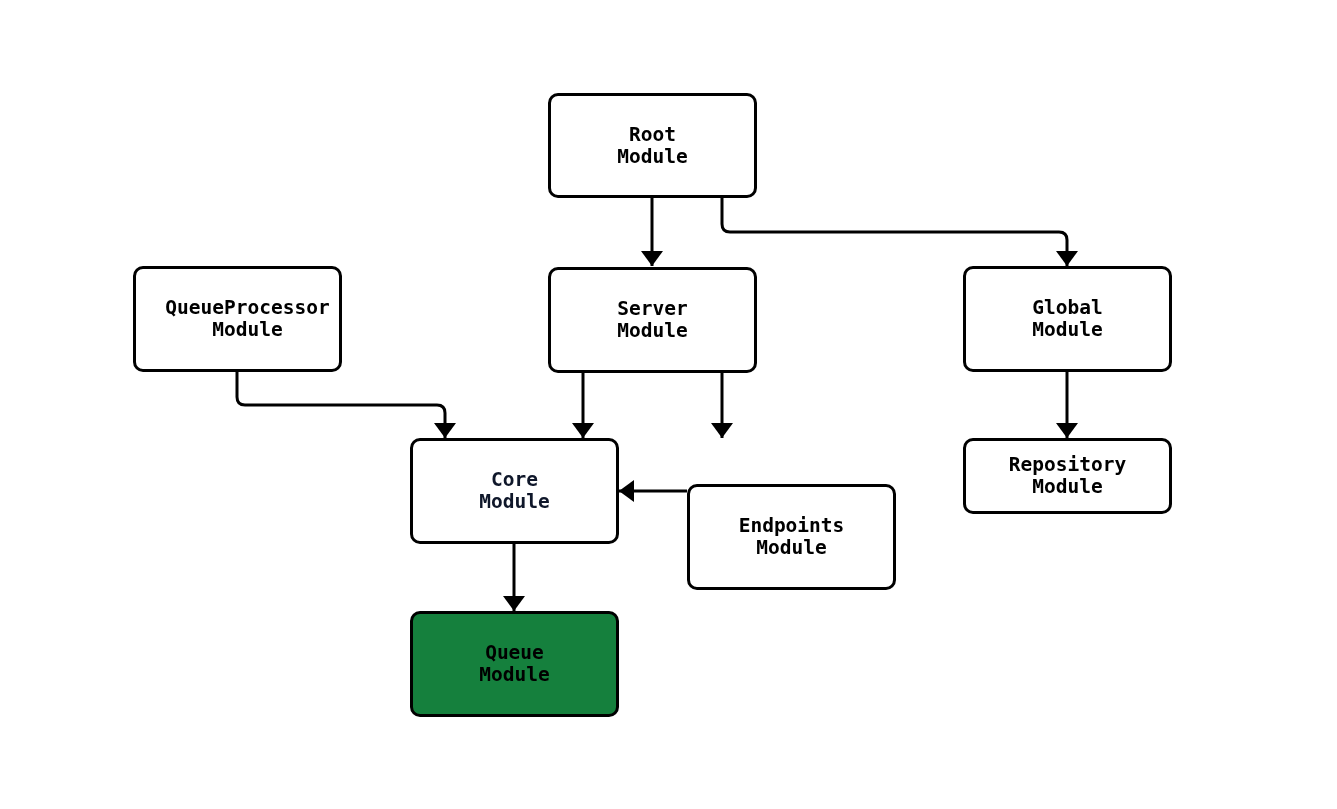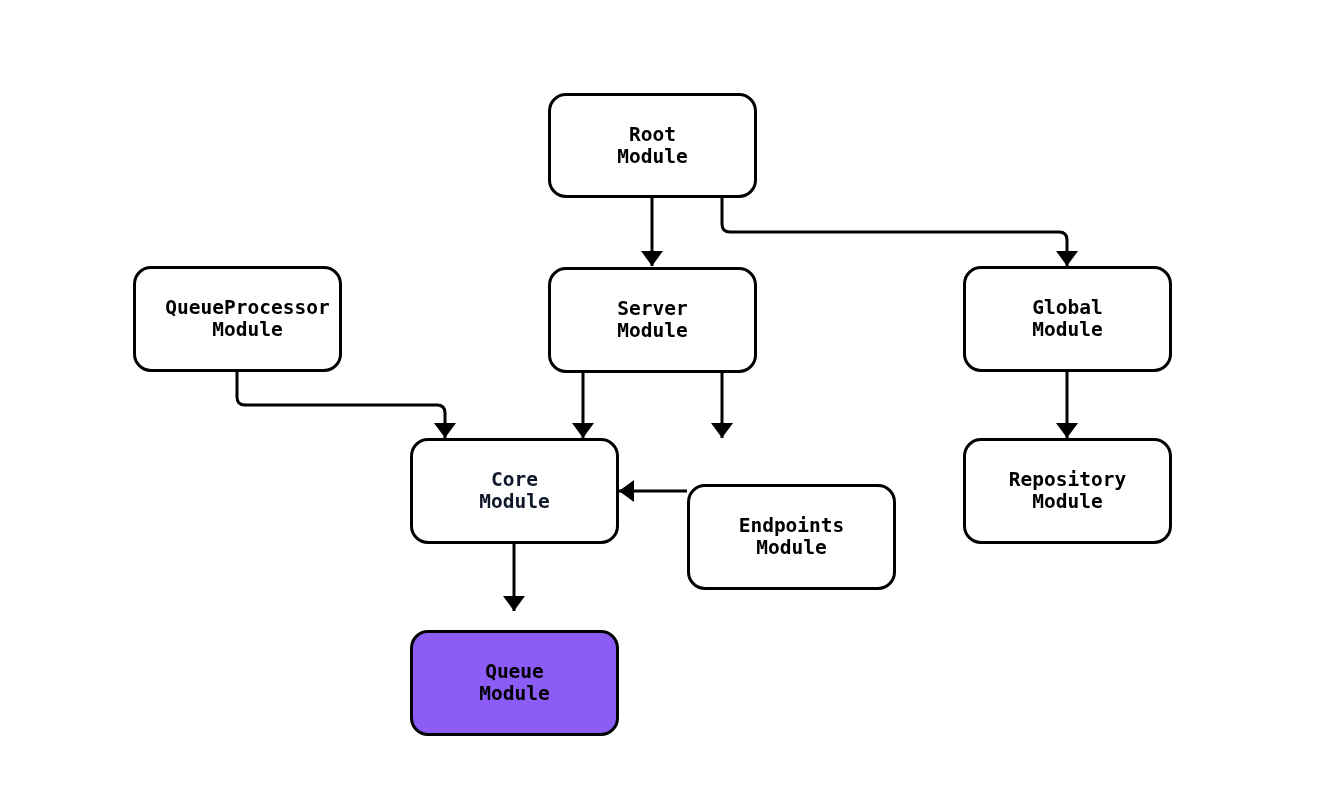--- a/index.html
+++ b/index.html
@@ -30,7 +30,7 @@
     box-sizing: border-box;
     background: #ffffff;
     border: 3px solid #000000;
-    border-radius: 18px;
+    border-radius: 10px;
     display: flex;
     flex-direction: column;
     align-items: center;

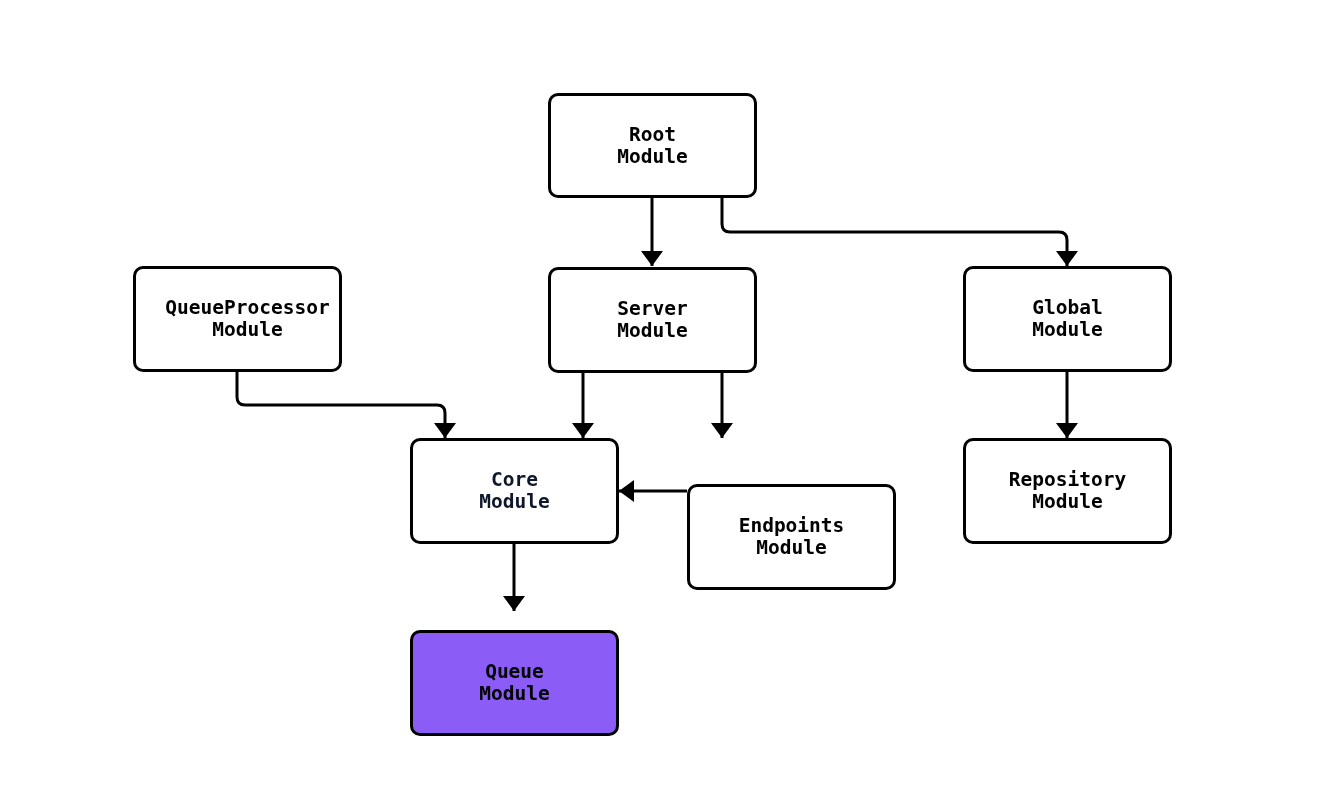--- a/index.html
+++ b/index.html
@@ -53,7 +53,7 @@
   .n-global          { left: 963px; top: 266px; width: 209px; height: 106px; }
   .n-core            { left: 410px; top: 438px; width: 209px; height: 106px; }
   .n-endpoints       { left: 687px; top: 438px; width: 209px; height: 106px; }
-  .n-repository      { left: 963px; top: 438px; width: 209px; height: 106px; }
+  .n-repository      { left: 963px; top: 438px; width: 209px; height: 76px; }
   .n-queue           { left: 410px; top: 611px; width: 209px; height: 106px; }
 </style>
 </head>

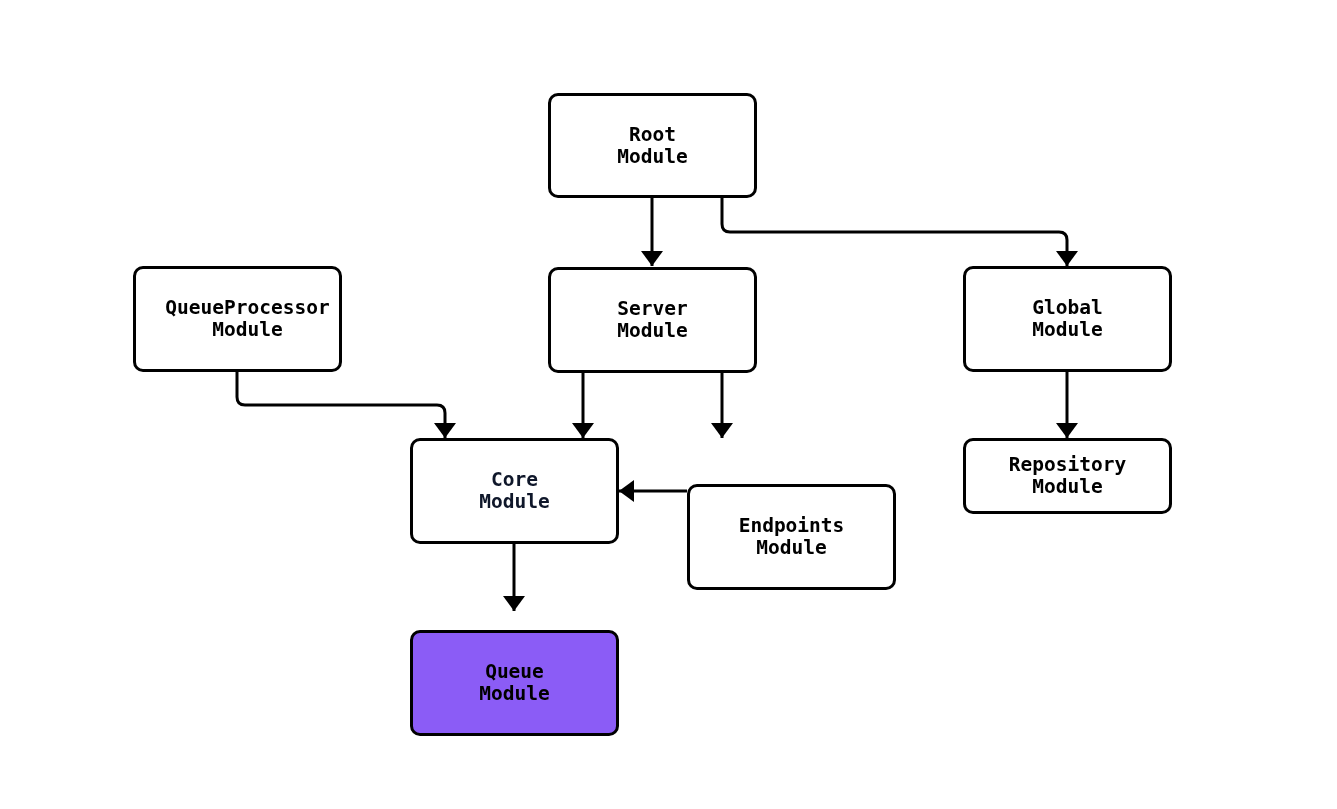--- a/index.html
+++ b/index.html
@@ -114,7 +114,7 @@
     <span class="line">Module</span>
   </div>
 
-  <div class="node n-queue" style="background: #8b5cf6; border-color: rgb(0, 0, 0); color: rgb(0, 0, 0); margin-top: 19px;">
+  <div class="node n-queue" style="background: #15803d; border-color: rgb(0, 0, 0); color: rgb(0, 0, 0);">
     <span class="line">Queue</span>
     <span class="line">Module</span>
   </div>

